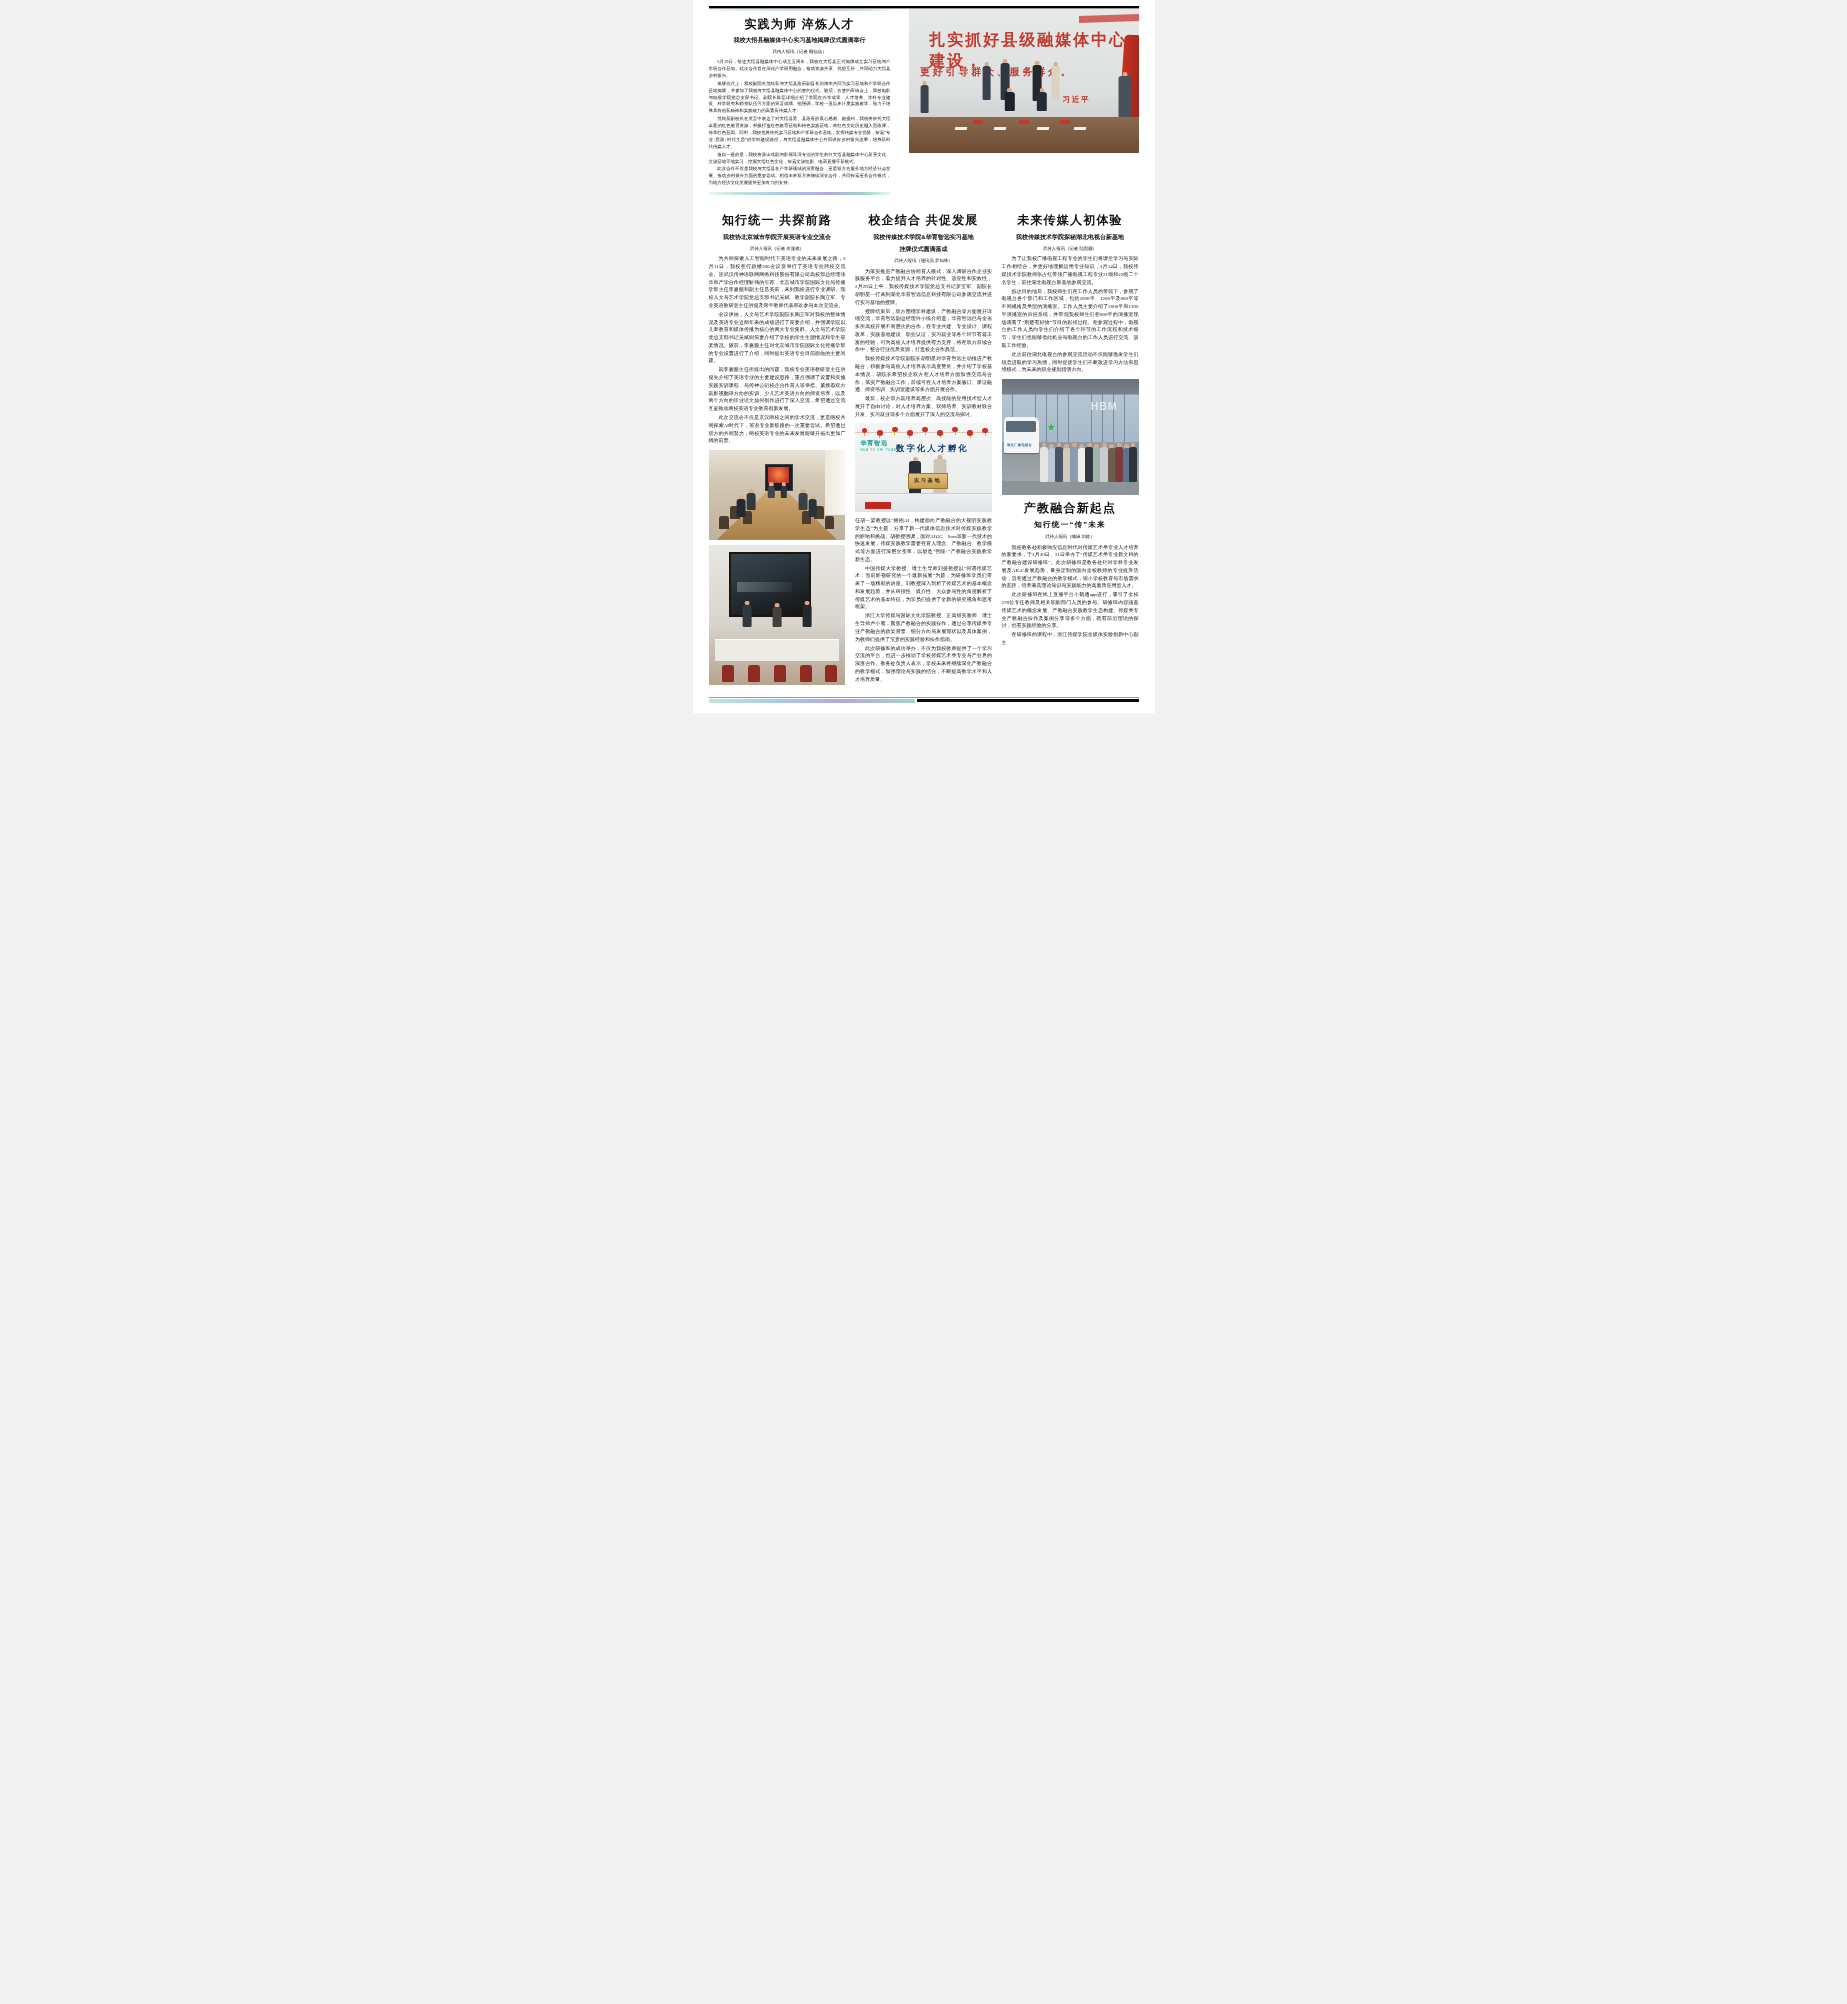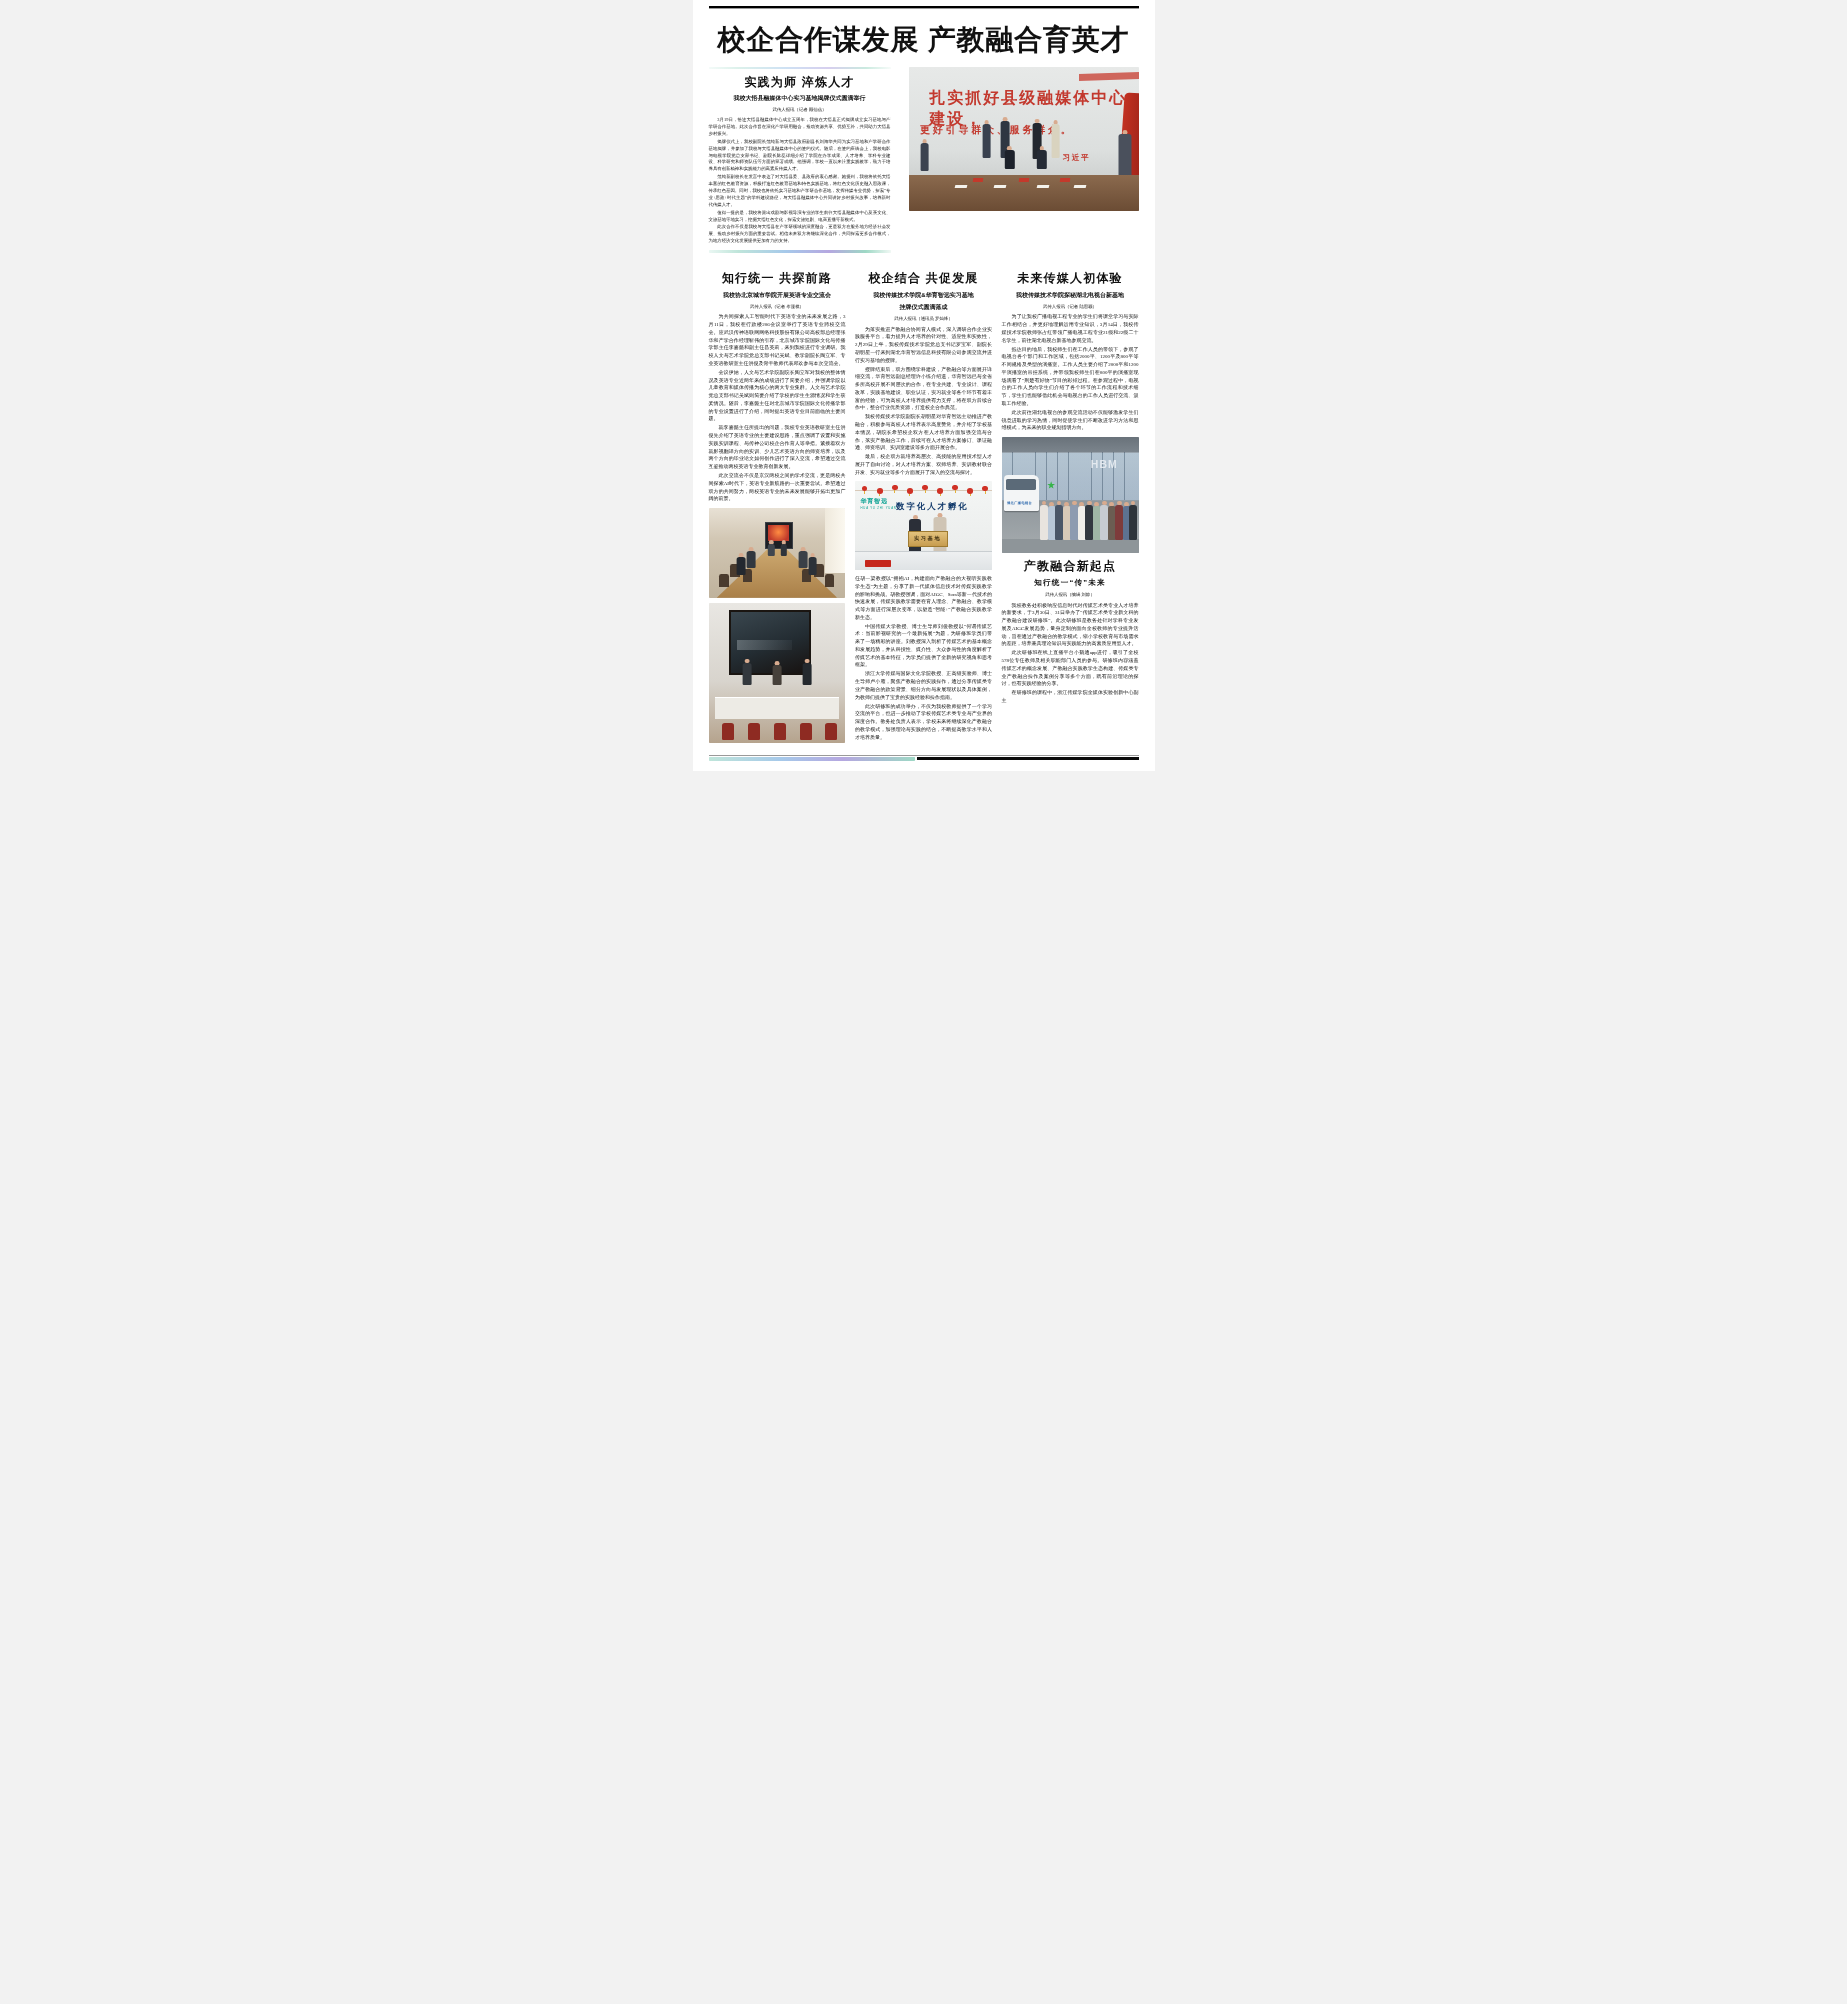--- a/index.html
+++ b/index.html
@@ -130,7 +130,6 @@
   <div class="rule-heavy"></div>
   <div class="rule-thin"></div>
 
-  <h1 class="headline">校企合作谋发展 产教融合育英才</h1>
 
   <section class="sec1">
     <article>

